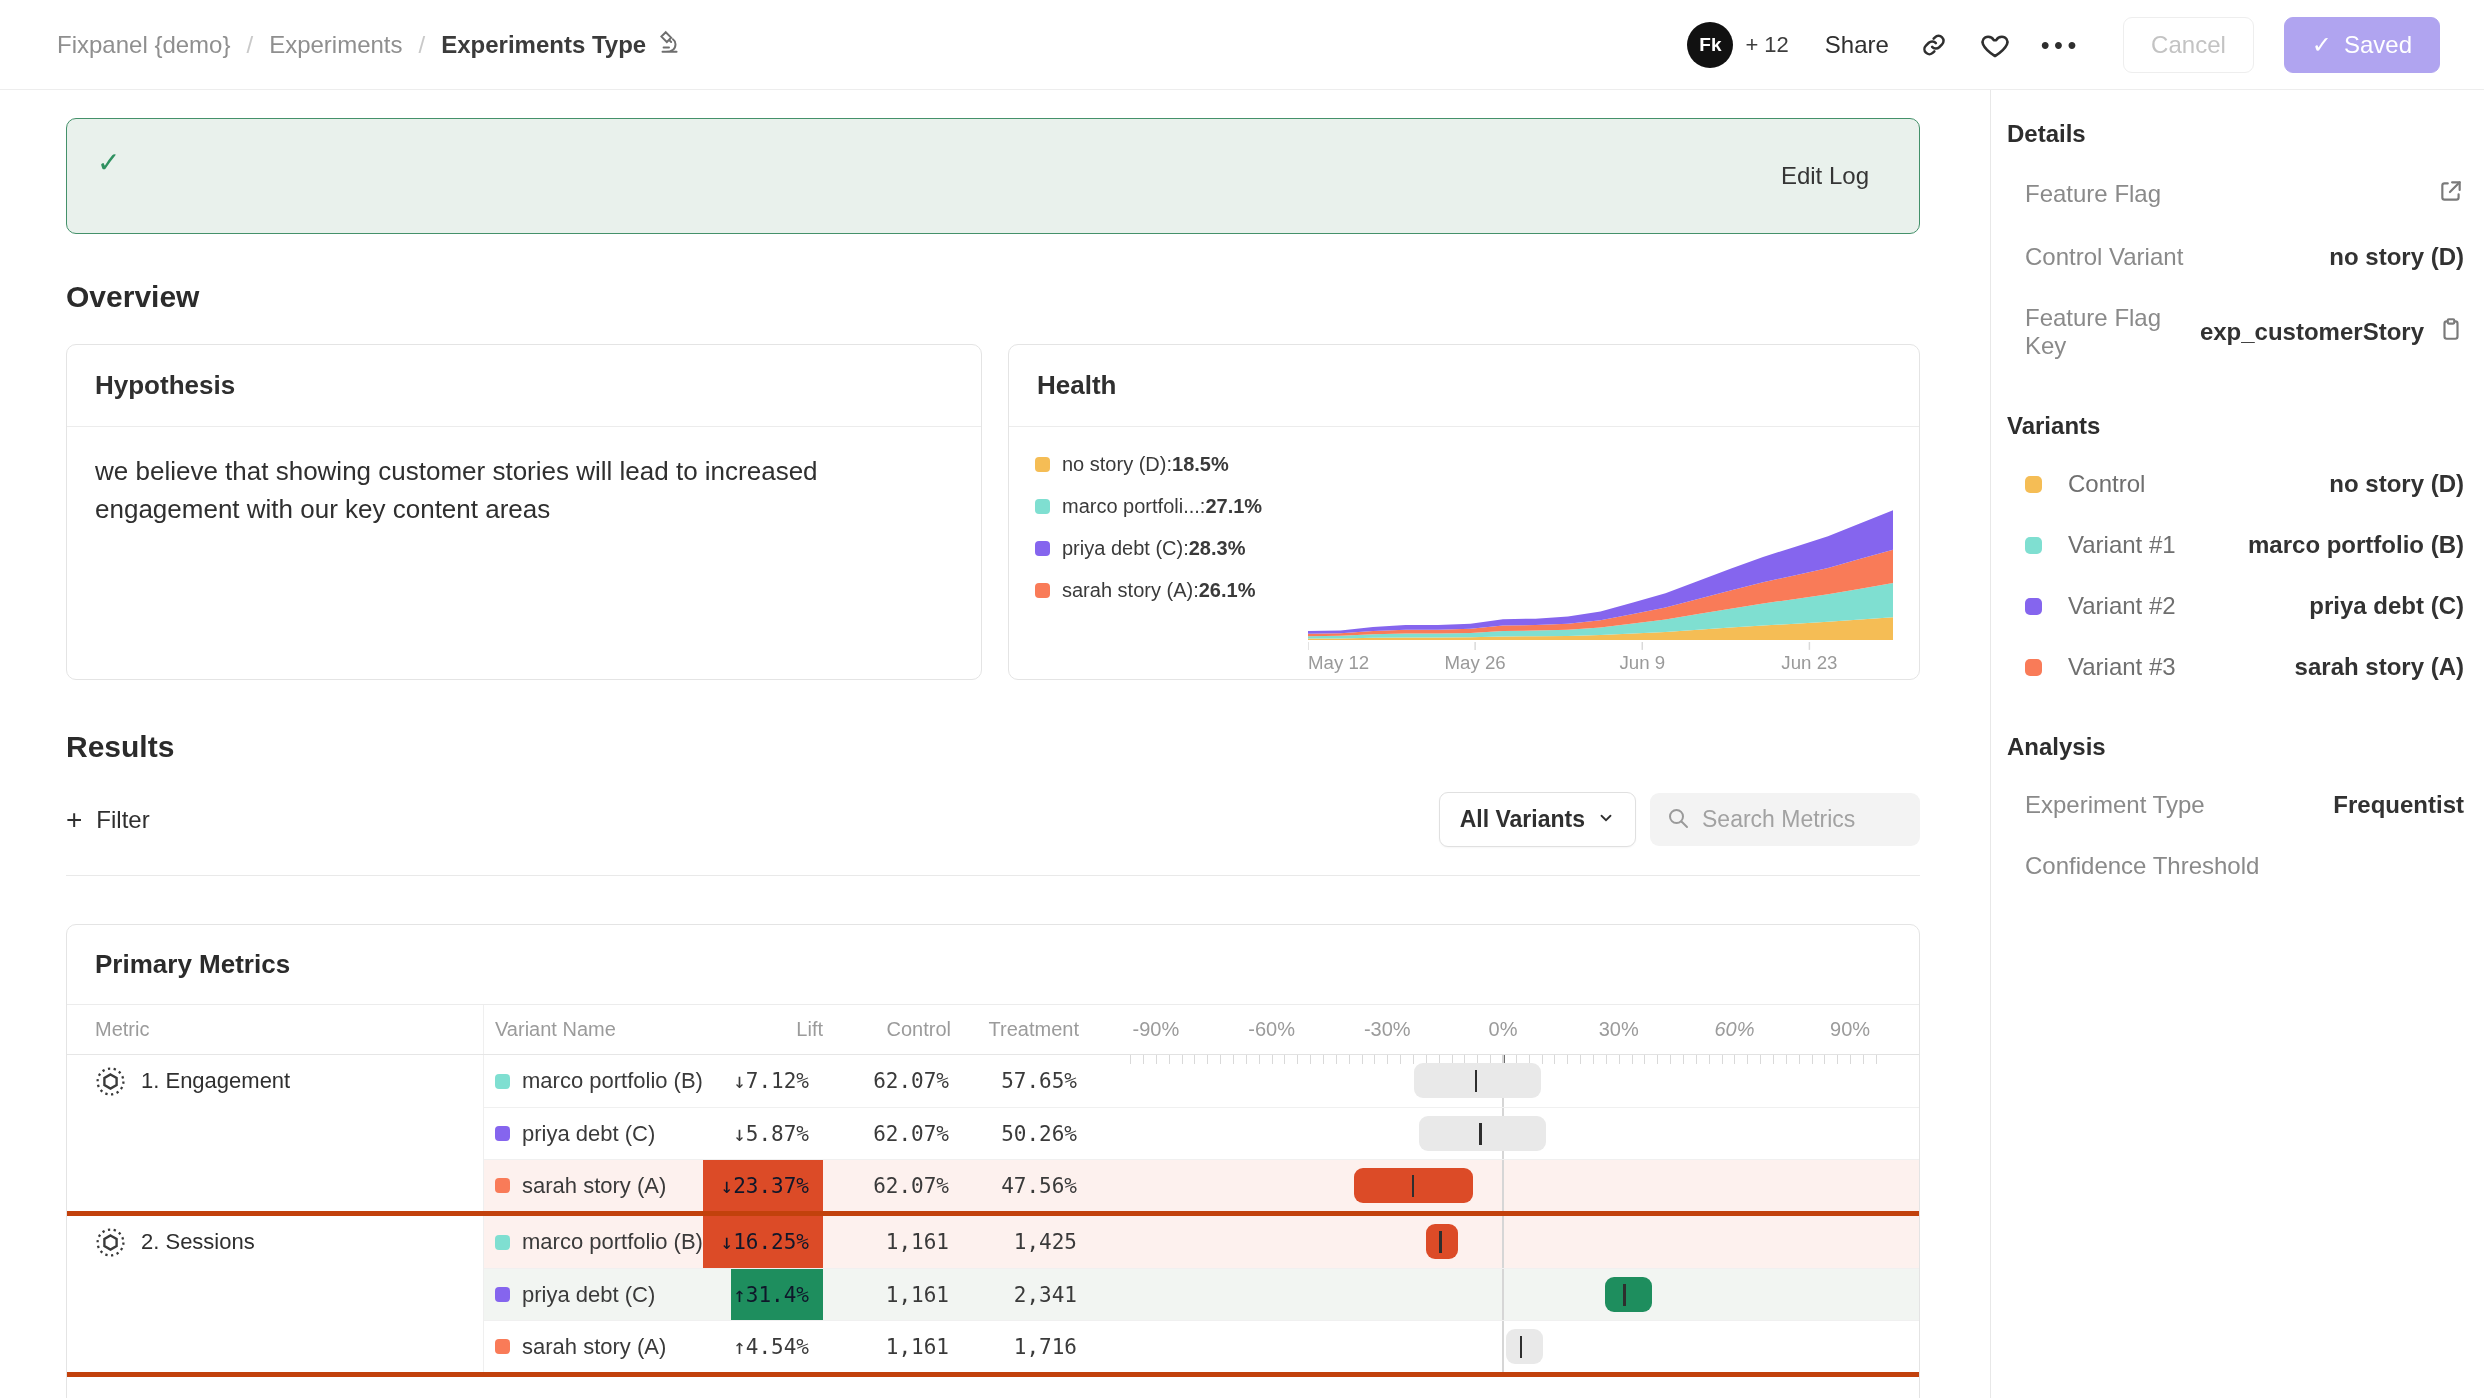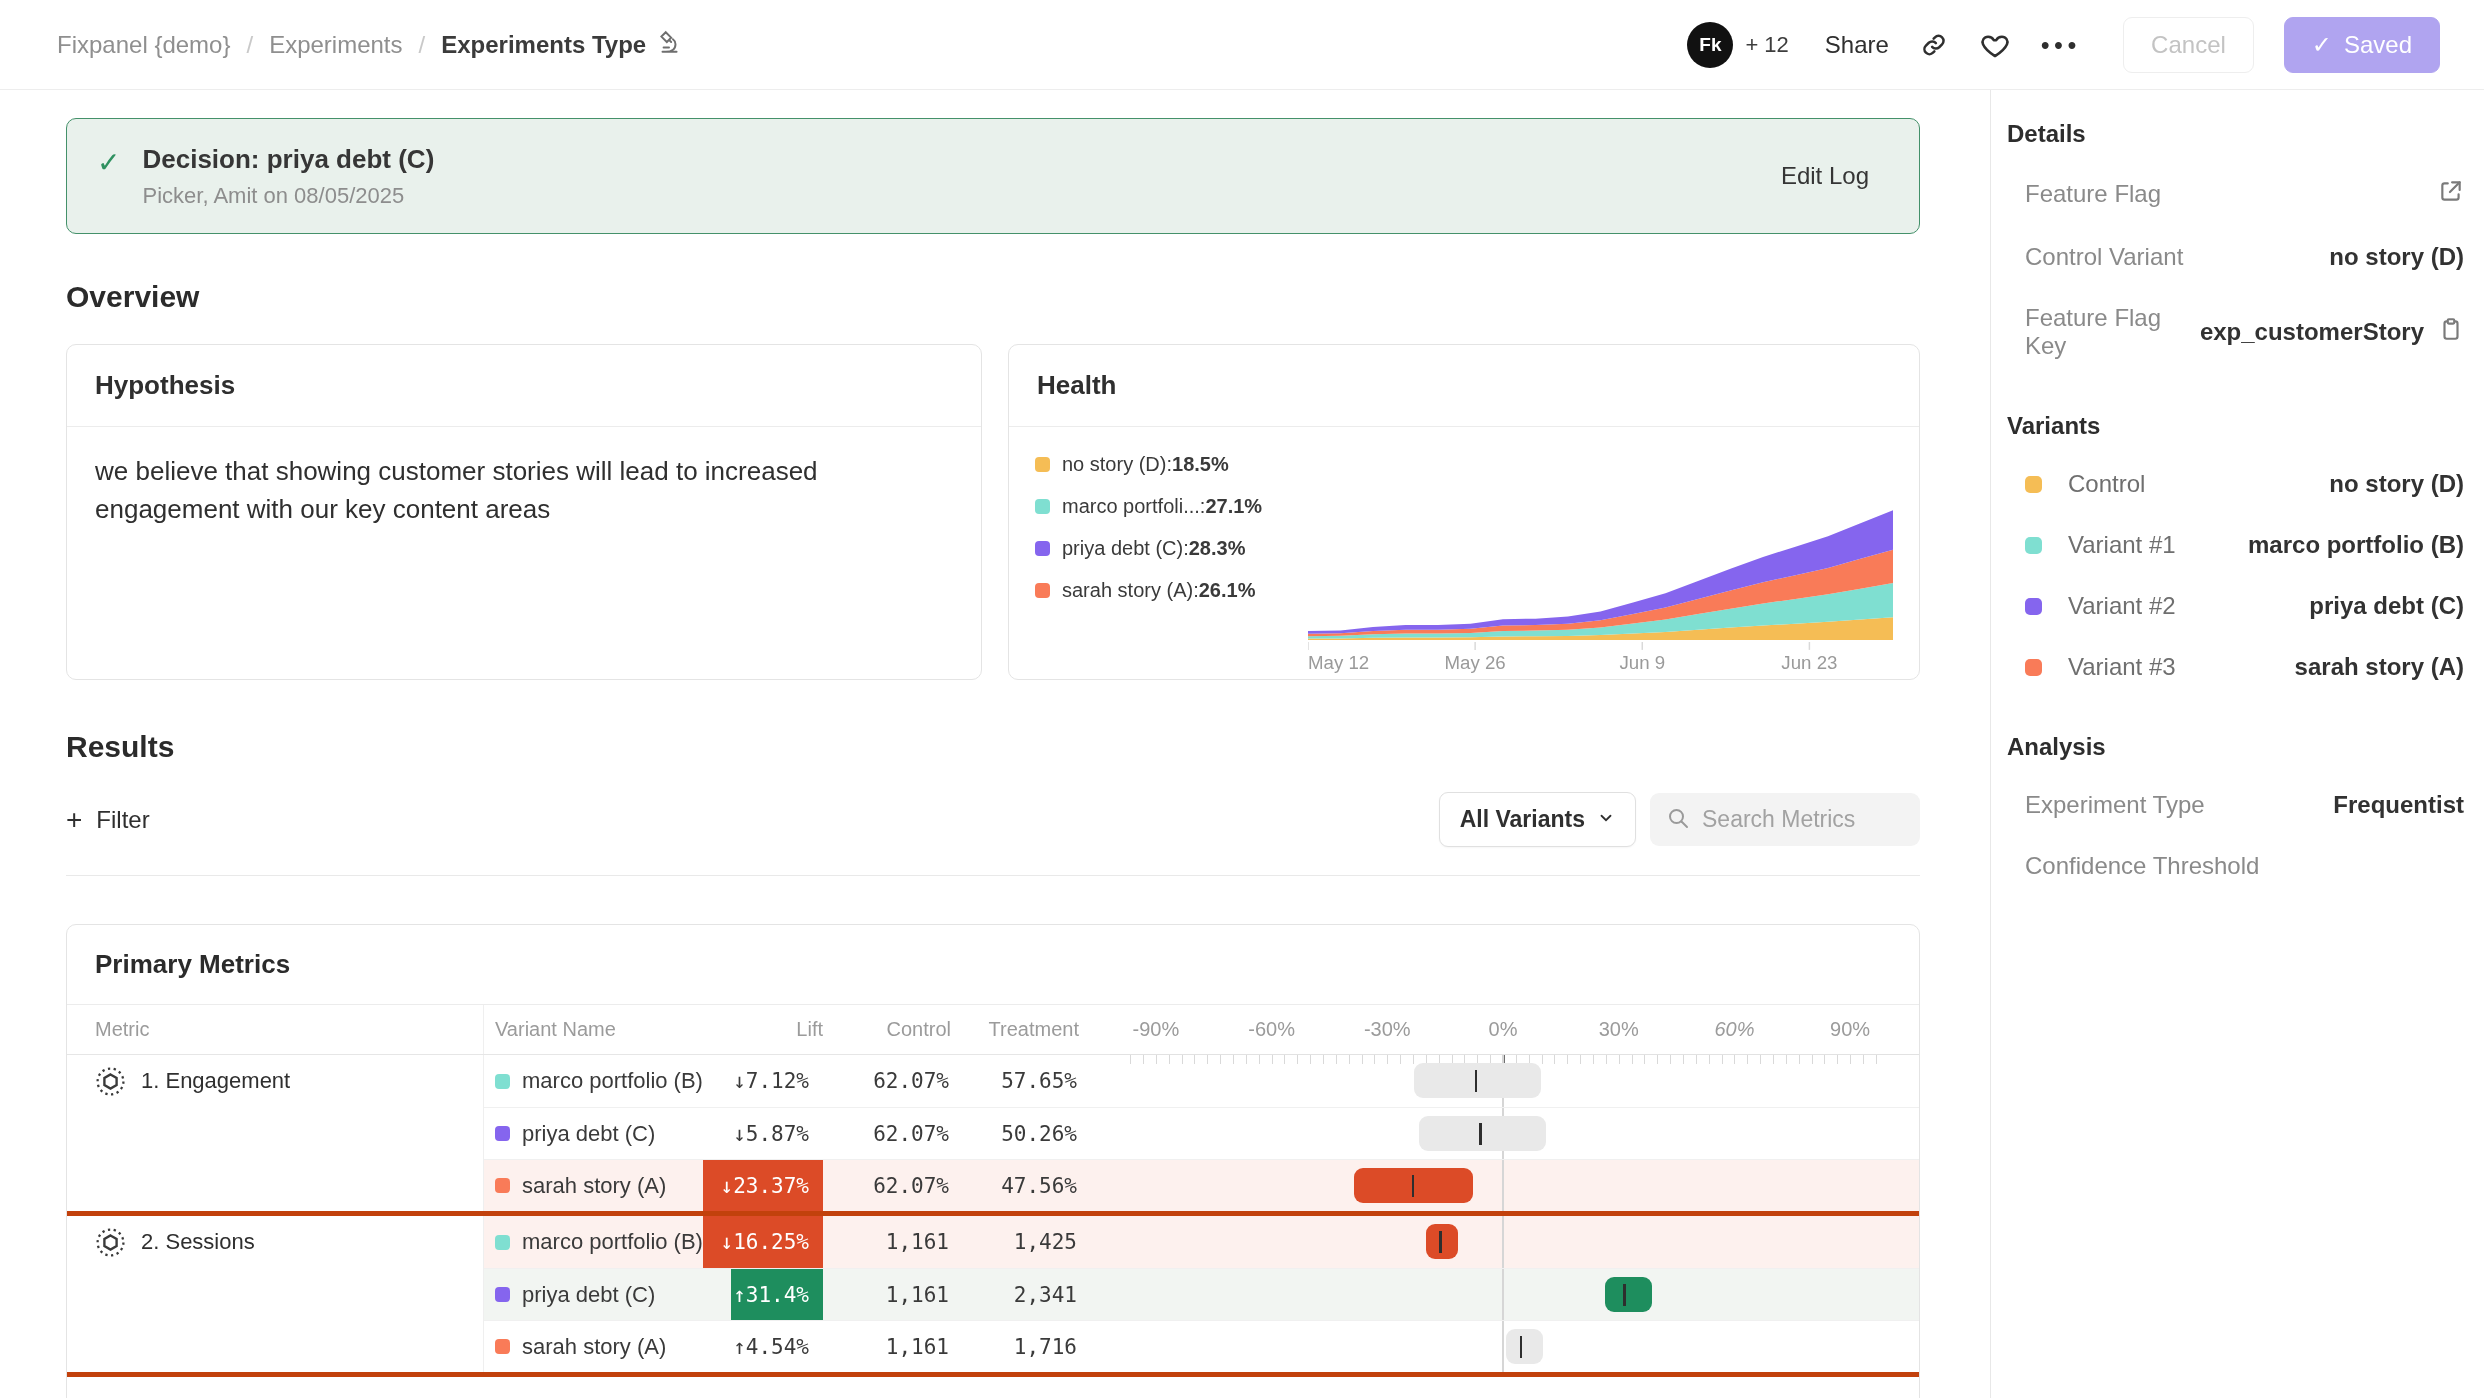--- a/index.html
+++ b/index.html
@@ -172,10 +172,6 @@
 
     <div class="banner">
       <span class="banner-check">✓</span>
-      <div>
-        <div class="banner-title">Decision: priya debt (C)</div>
-        <div class="banner-meta">Picker, Amit on 08/05/2025</div>
-      </div>
       <div class="banner-spacer"></div>
       <span class="banner-action">Edit Log</span>
     </div>

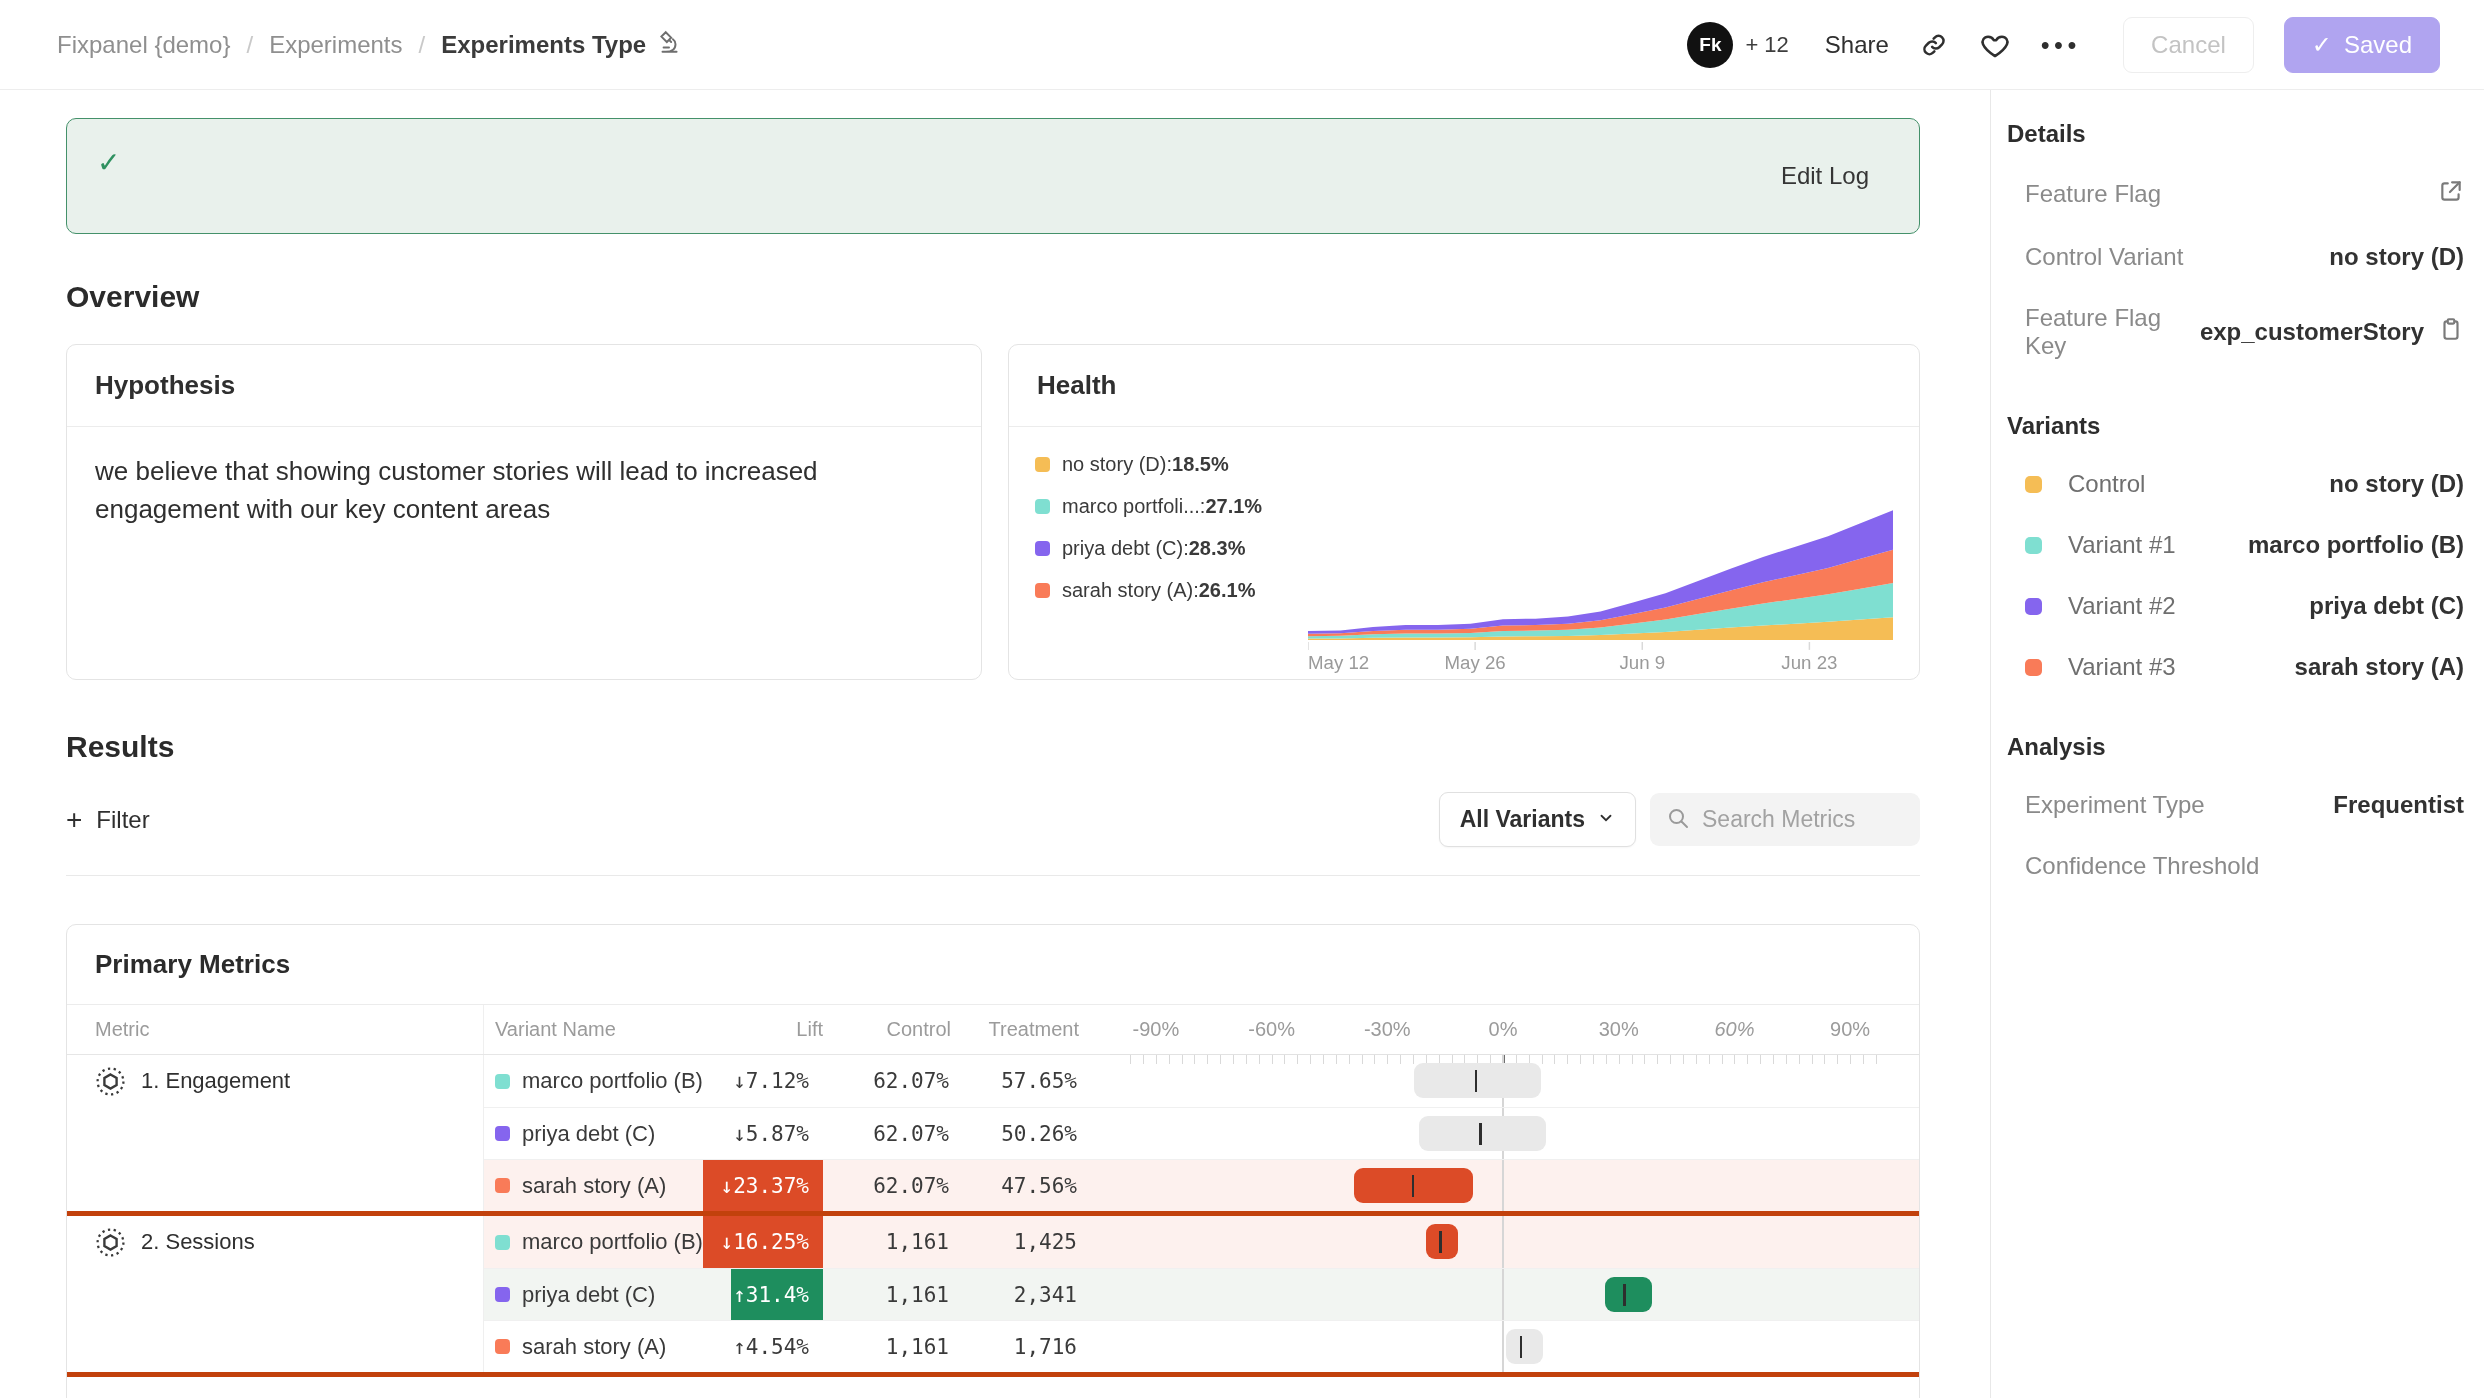--- a/index.html
+++ b/index.html
@@ -102,7 +102,7 @@
   .cell-lift { height: 100%; display:flex; align-items:center; justify-content:flex-end; padding-right: 14px;}
   .hl-neg { background:#dc4b27; color:#fff !important; }
   .hl-pos { background:#1e8e5e; color:#fff !important;margin-left:28px; }
-  .hl-neg span, .hl-pos span { color:#ffffff; }
+  .hl-neg span, .hl-pos span { color:#0f172a; }
   .cell-num { text-align:right; padding-right: 2px; }
   .ci-cell { position:relative; height:100%; }
   .zline { position:absolute; left: 392px; top: 0; bottom: 0; width: 2px; background:#d6d6d6; }

